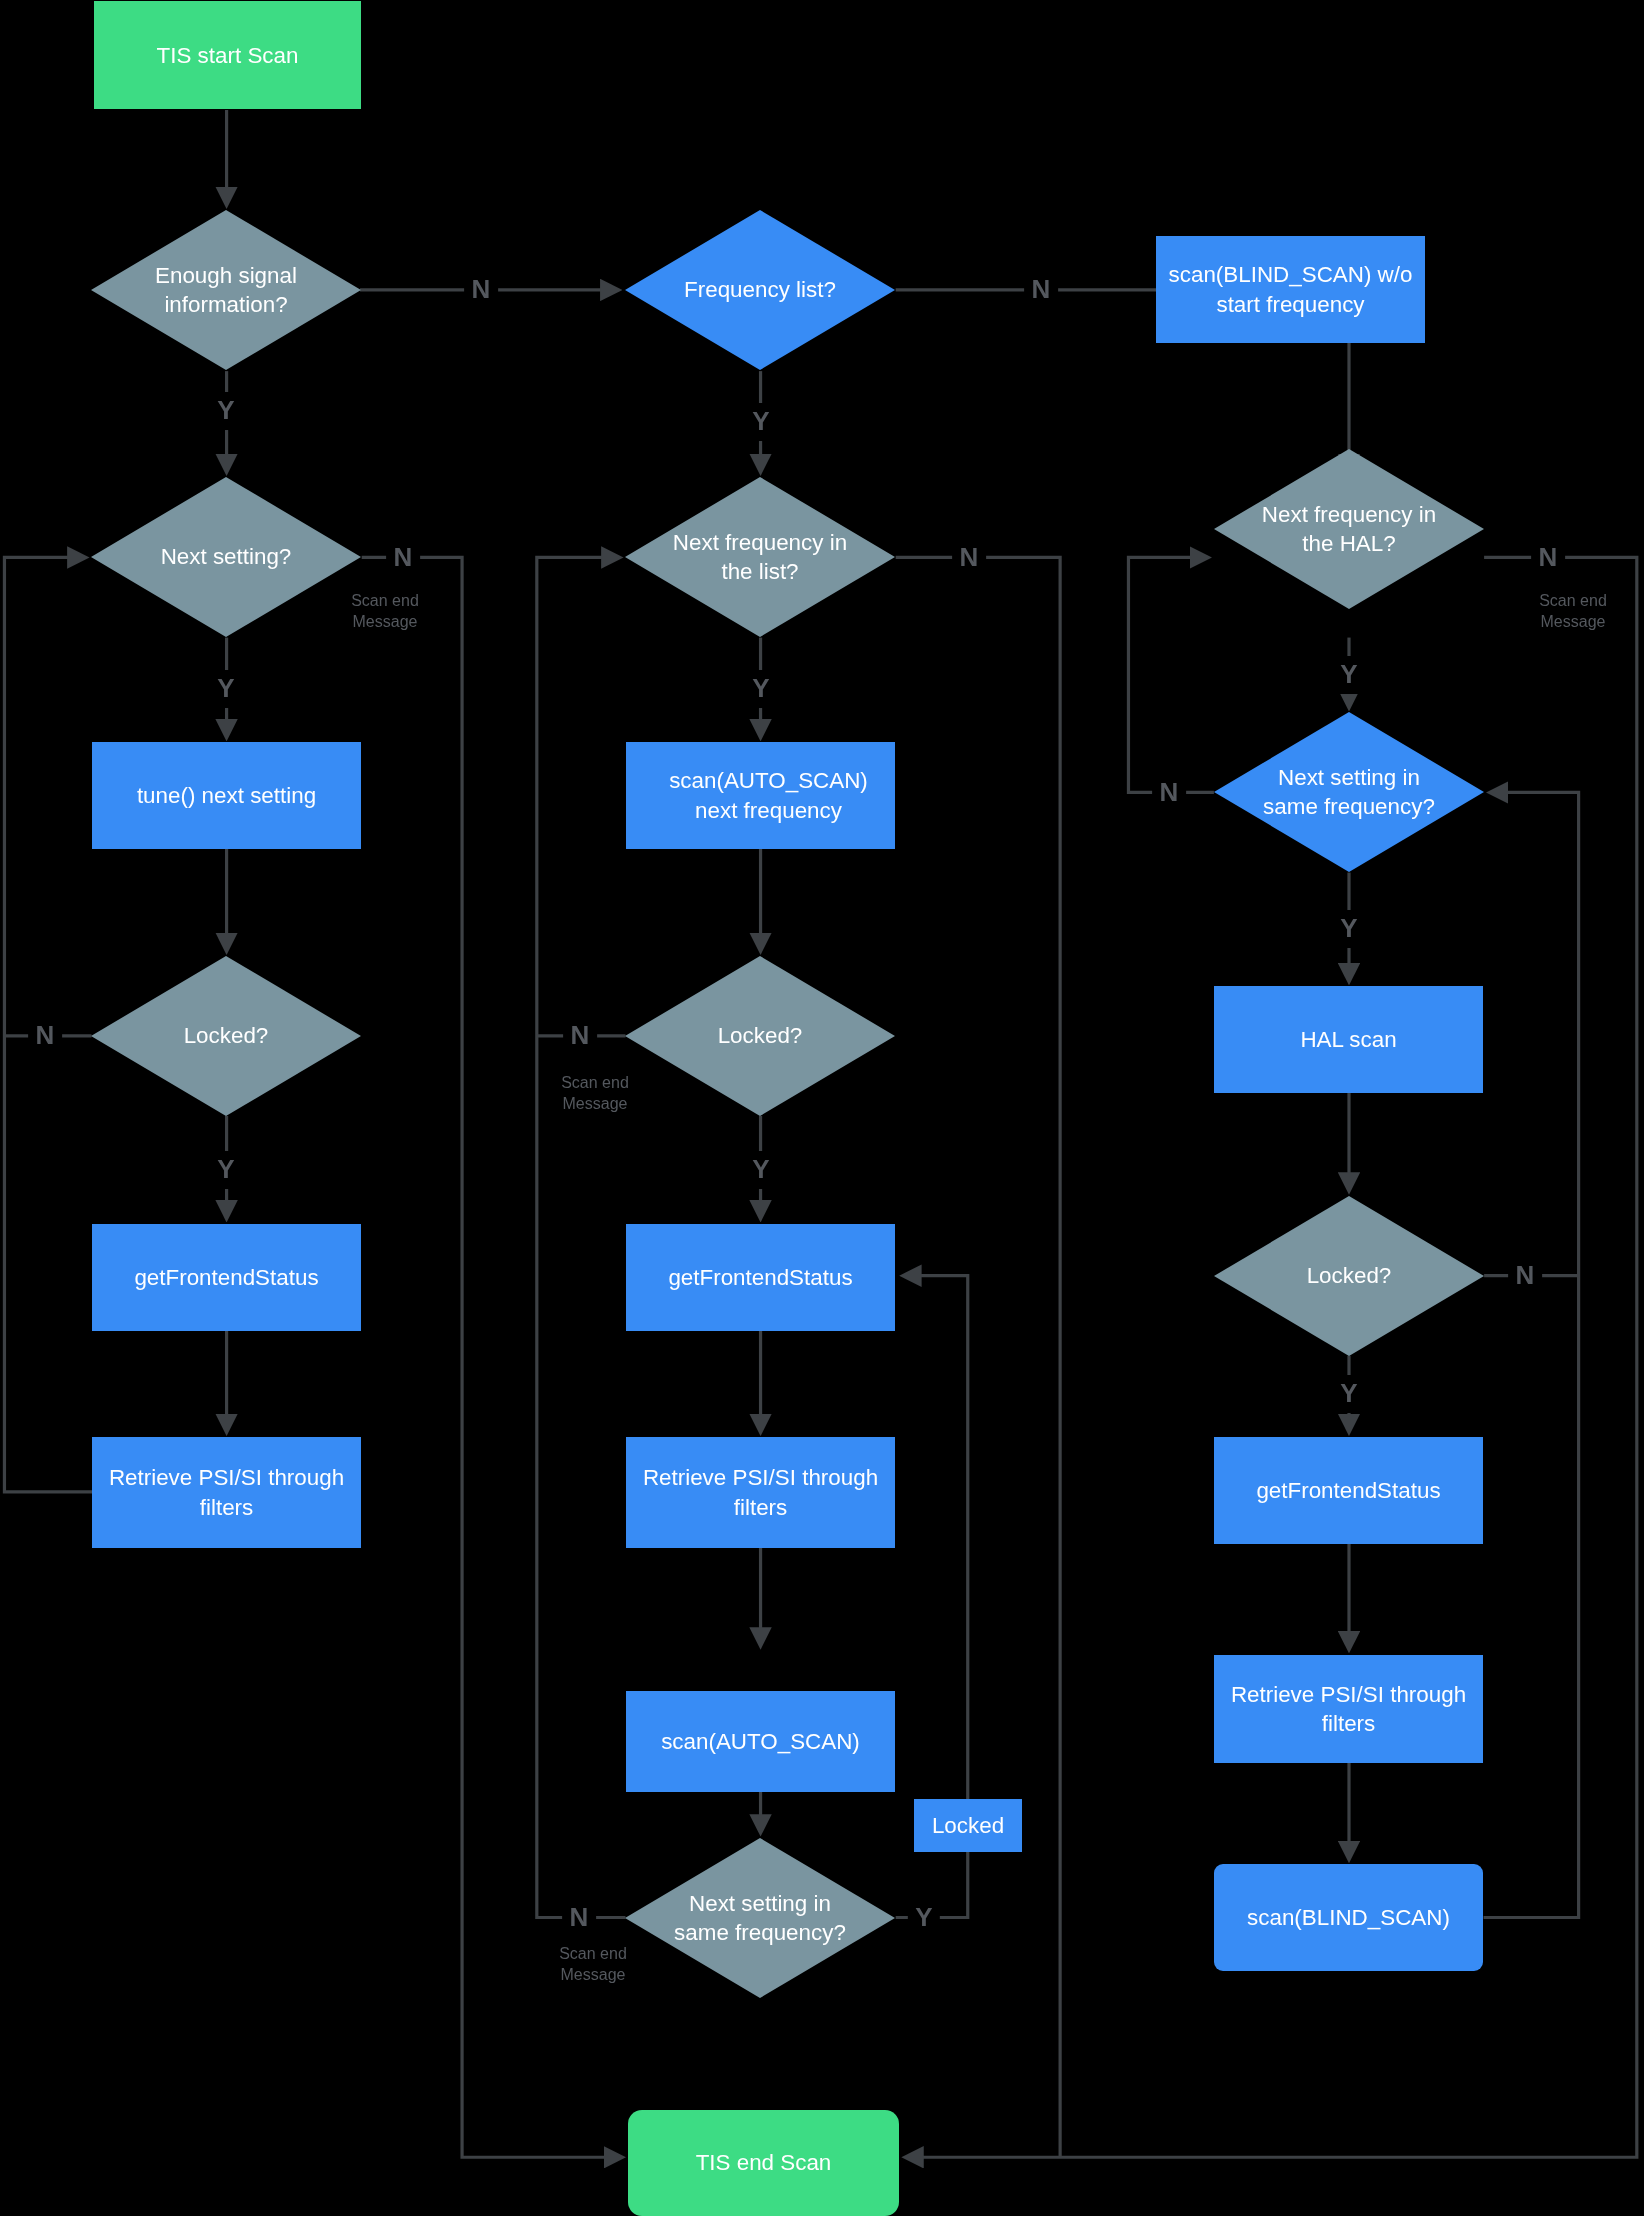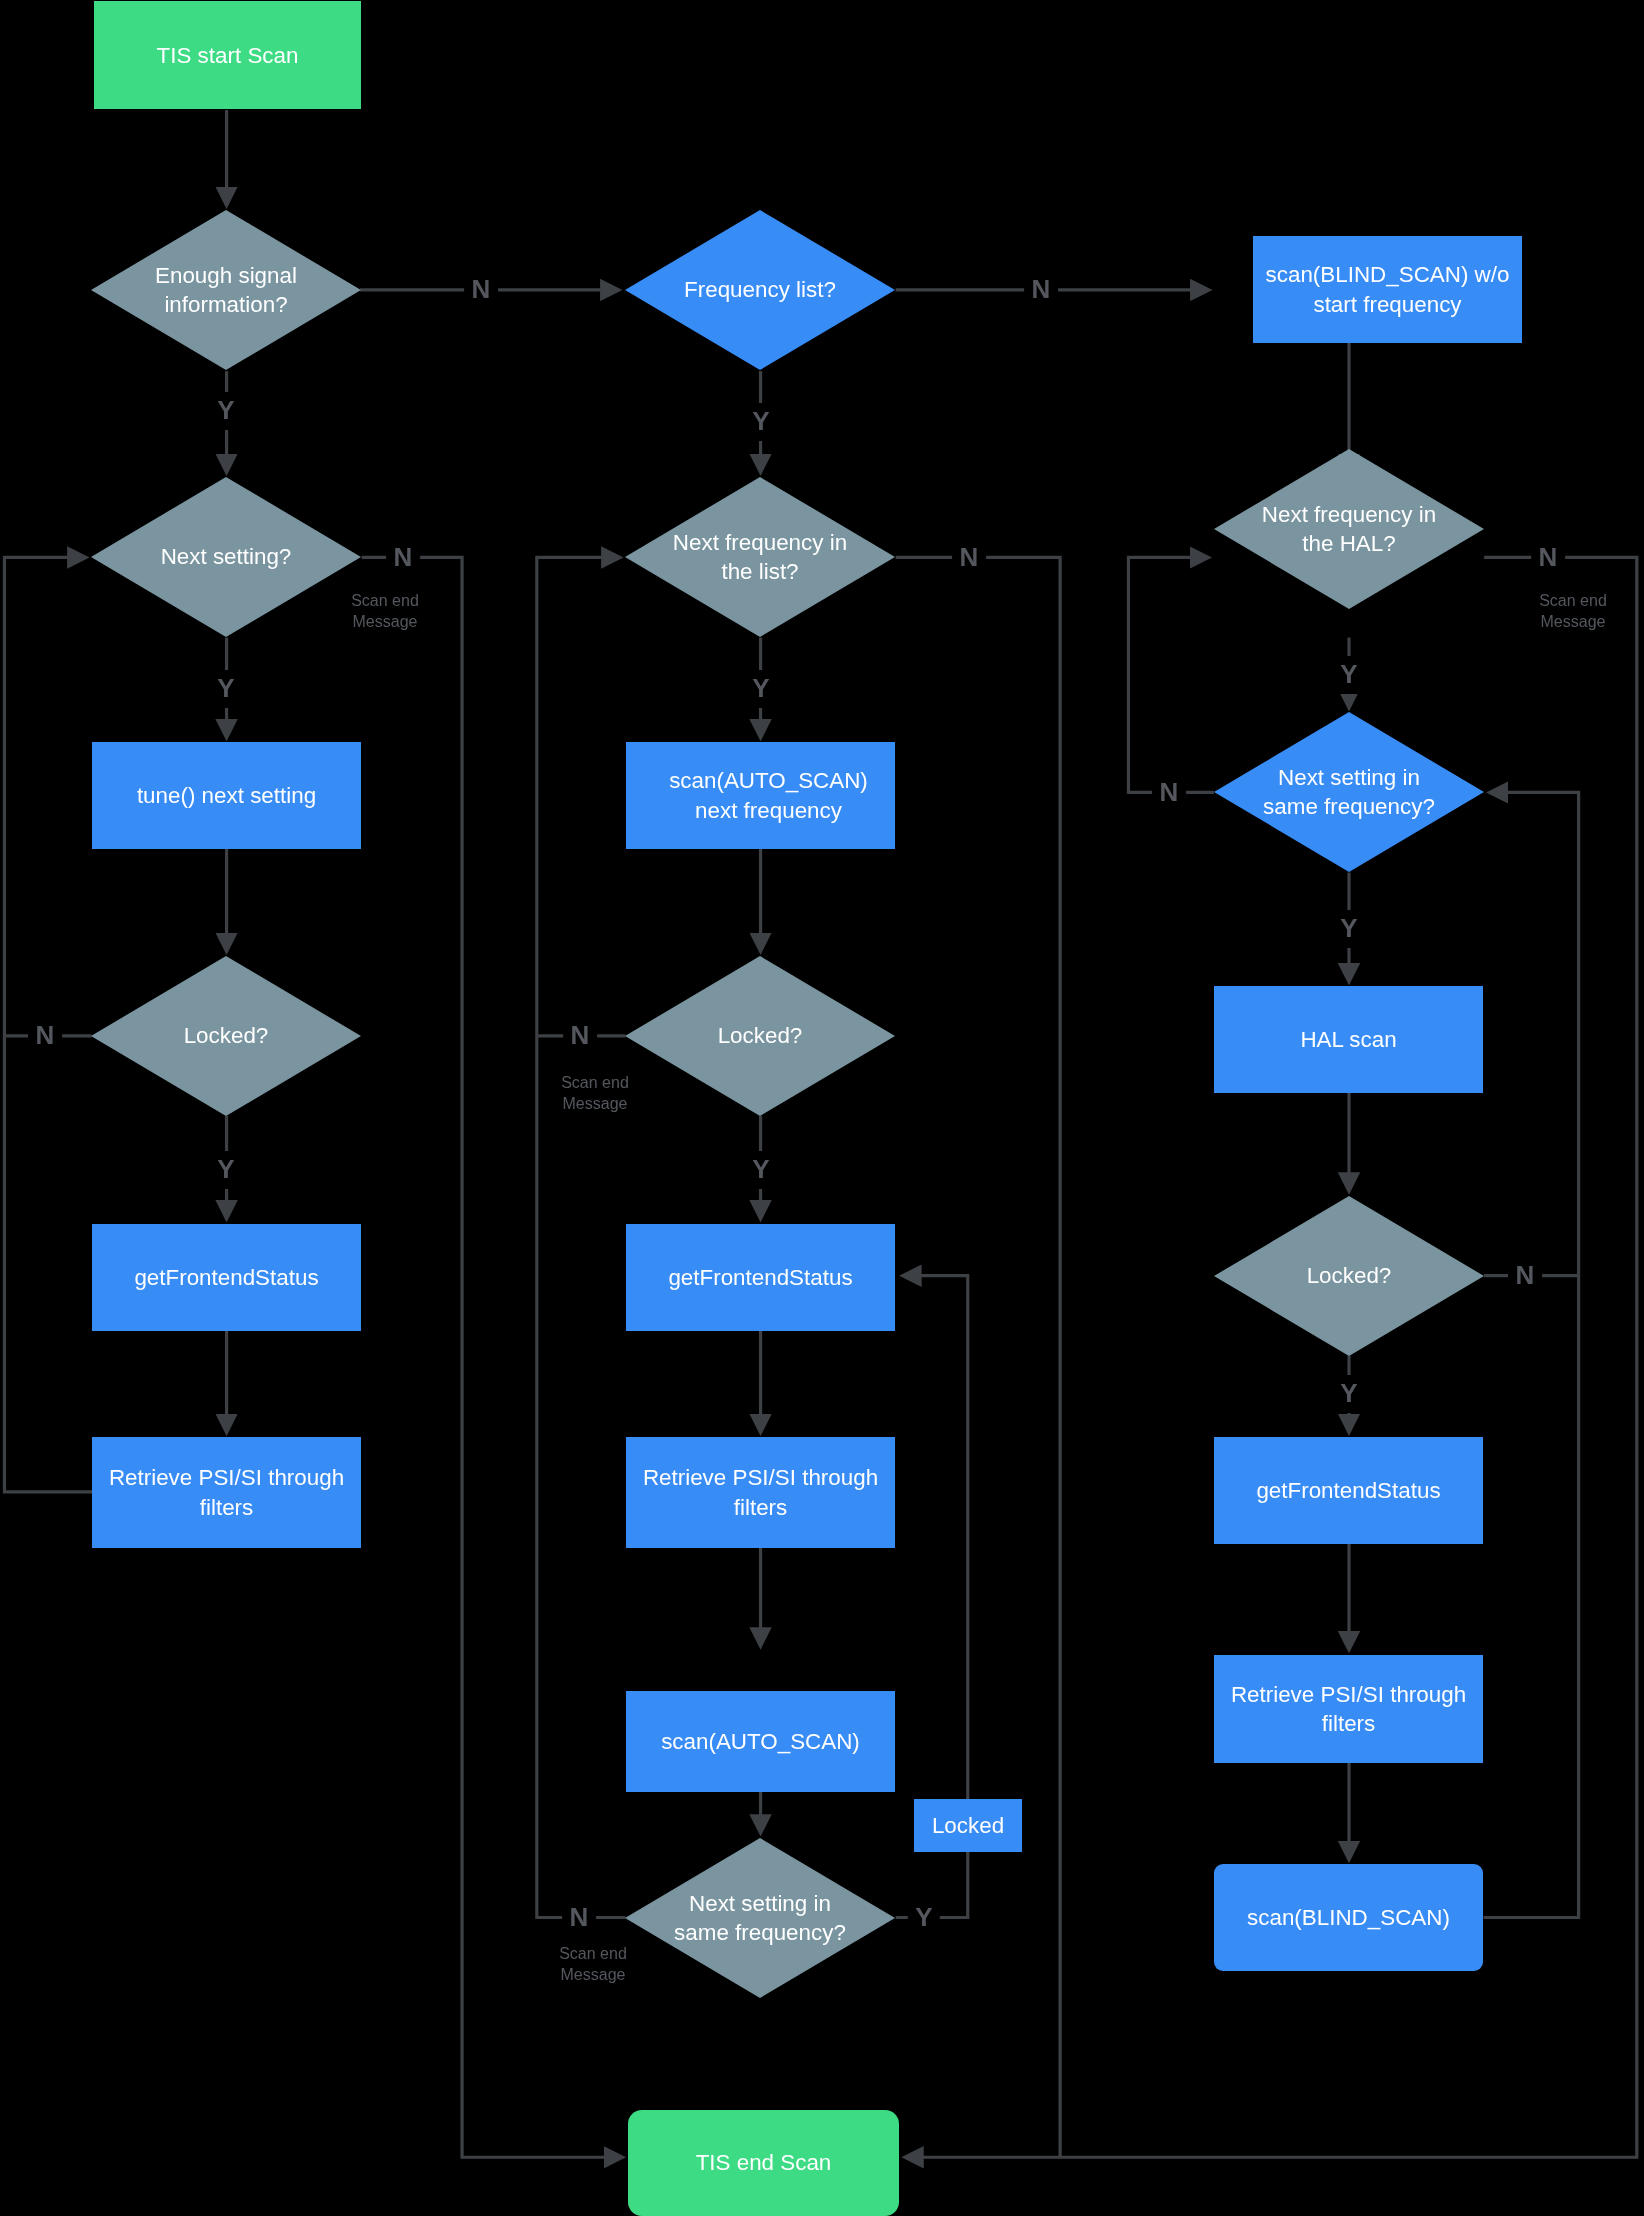--- a/index.html
+++ b/index.html
@@ -77,7 +77,7 @@
       <div class="node shape-diamond" style="left: 625px; top: 210px; width: 270px; height: 160px; background: rgb(56, 140, 245); color: rgb(255, 255, 255);">
         <span class="lbl">Frequency list?</span>
       </div>
-      <div class="node shape-rect" style="left: 1253px; top: 236px; width: 269px; height: 107px; background: rgb(56, 140, 245); color: rgb(255, 255, 255);">
+      <div class="node shape-rect" style="left: 1156px; top: 236px; width: 269px; height: 107px; background: rgb(56, 140, 245); color: rgb(255, 255, 255);">
         <span class="lbl">scan(BLIND_SCAN) w/o start frequency</span>
       </div>
       <div class="node shape-diamond" style="left: 91px; top: 477px; width: 270px; height: 160px; background: rgb(122, 149, 160); color: rgb(255, 255, 255);">

